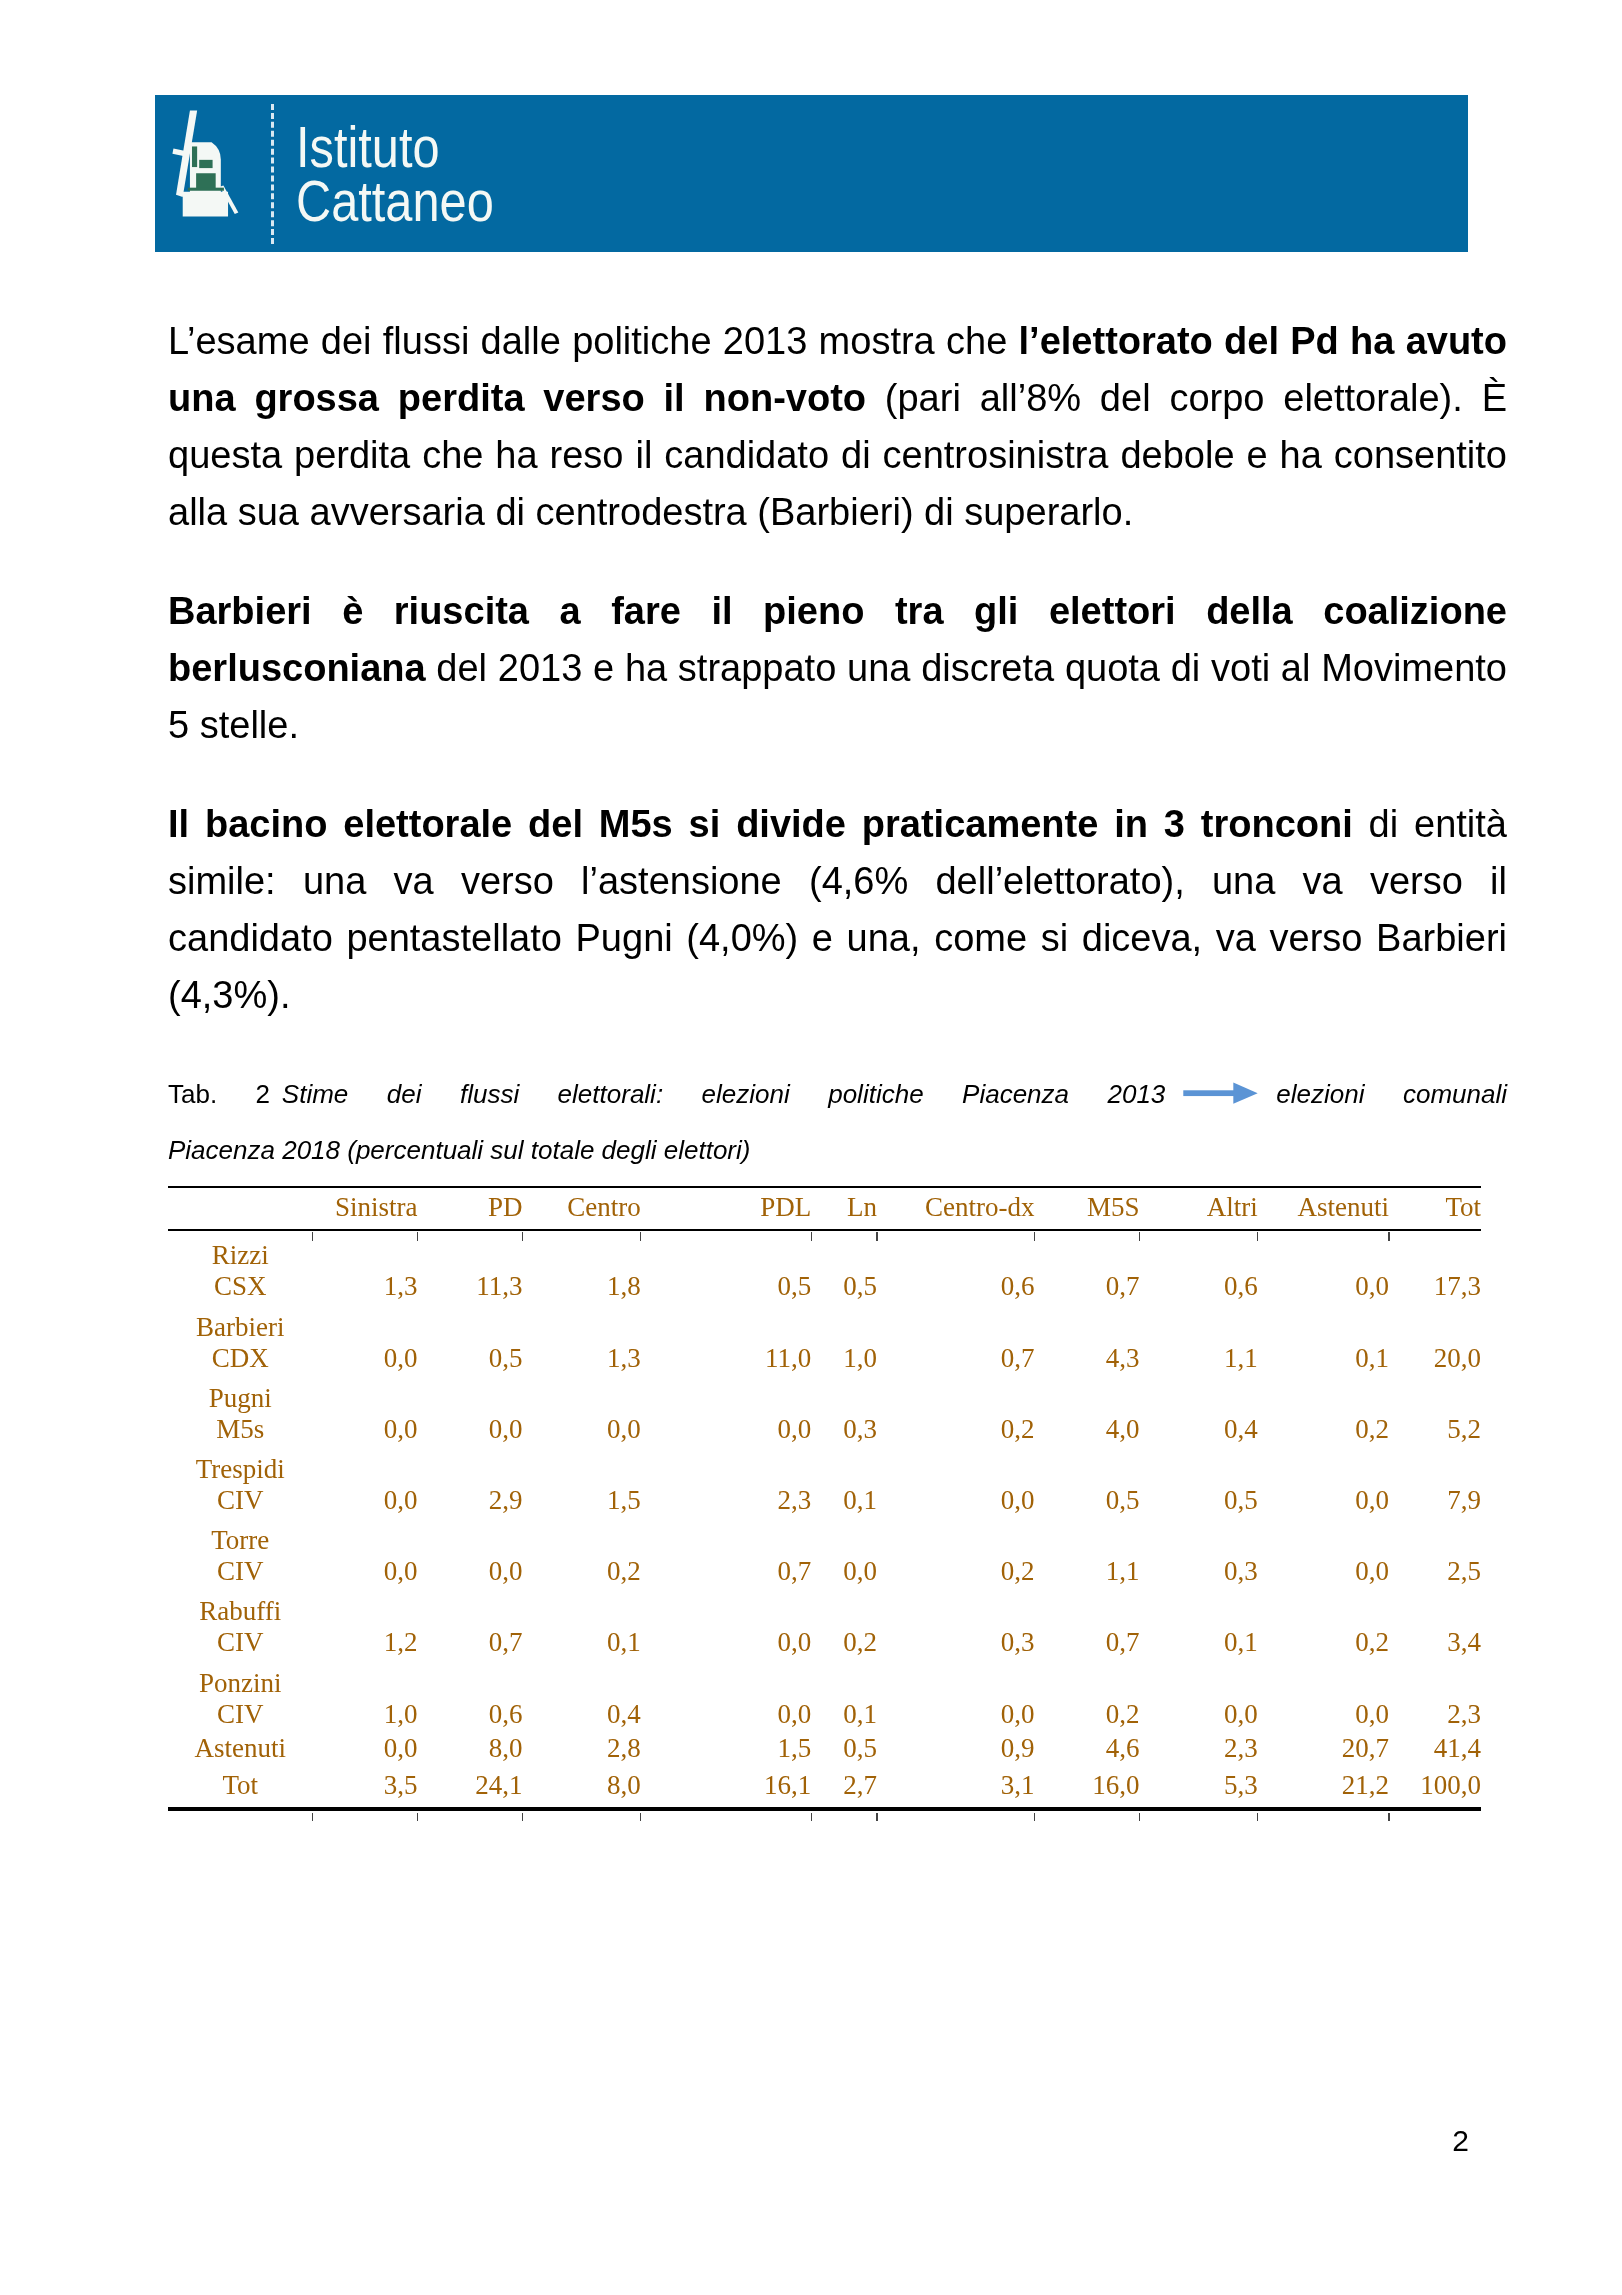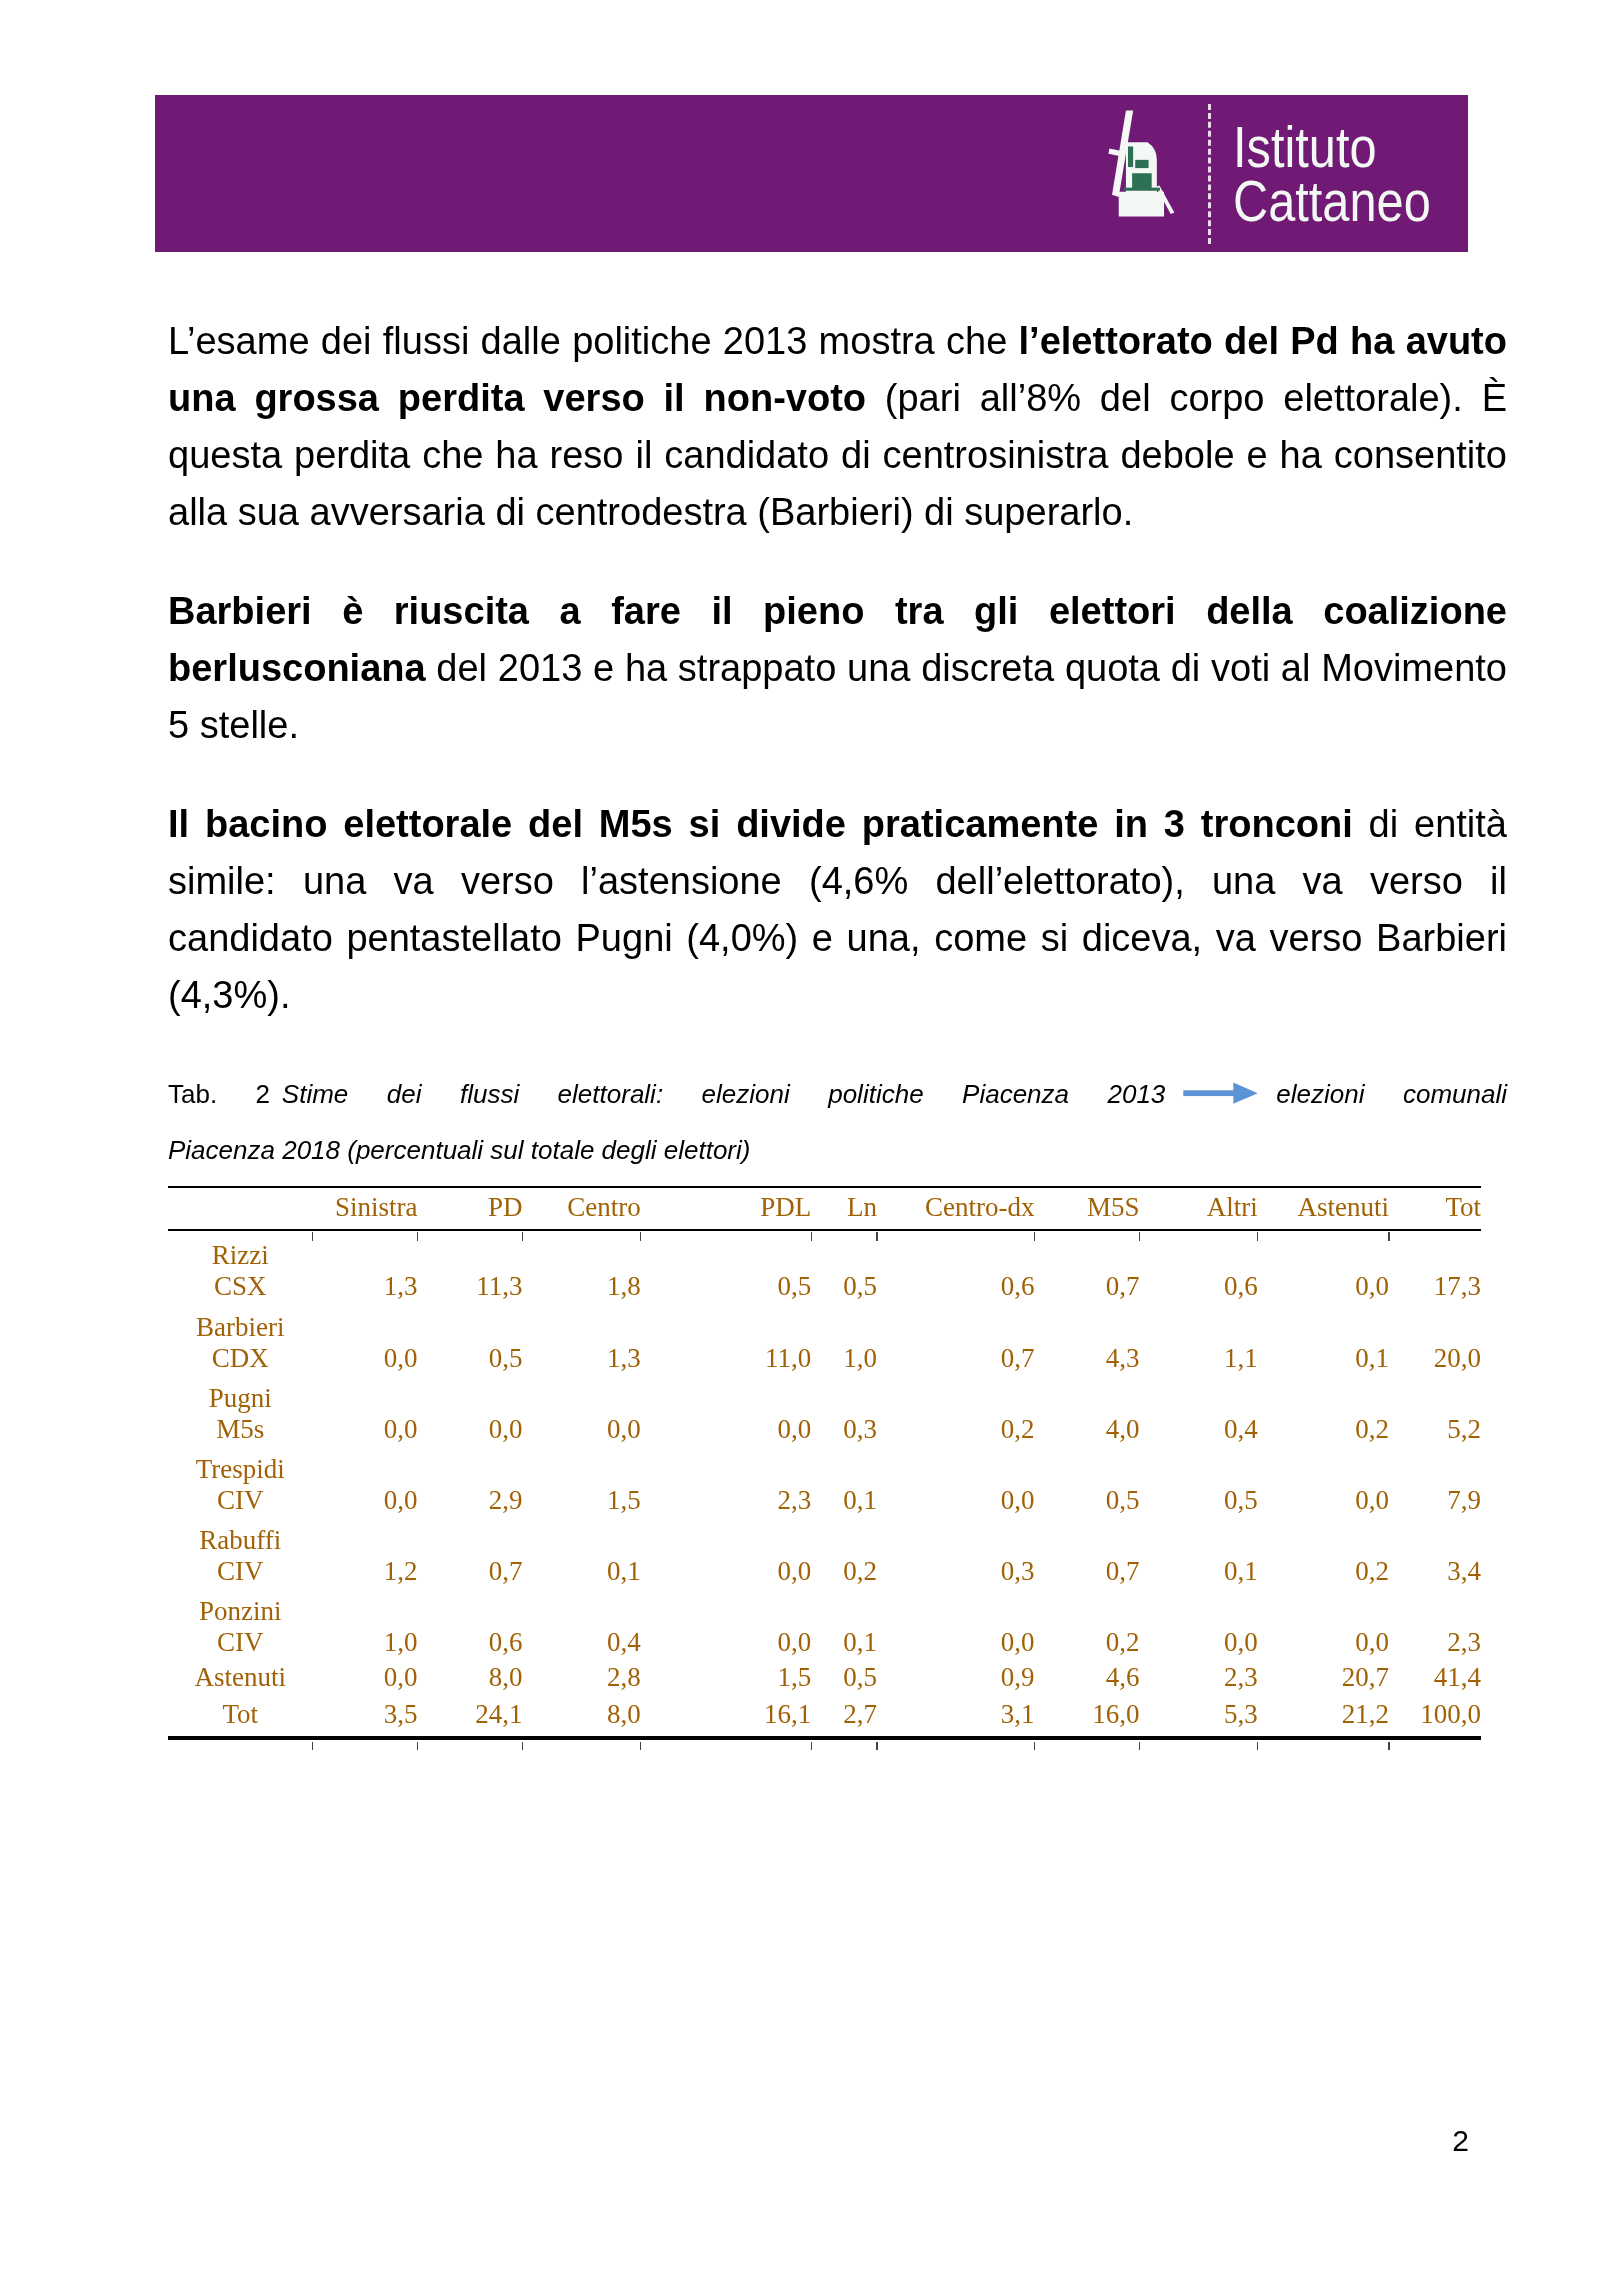--- a/index.html
+++ b/index.html
@@ -82,7 +82,7 @@
 
 <div class="page">
 
-  <div class="banner" style="background: #701a75; justify-content: flex-end;">
+  <div class="banner" style="background: #0369a1;">
     <svg class="logo-icon" viewBox="0 0 200 245" xmlns="http://www.w3.org/2000/svg">
       <g fill="#f4f8f5" stroke="none">
 

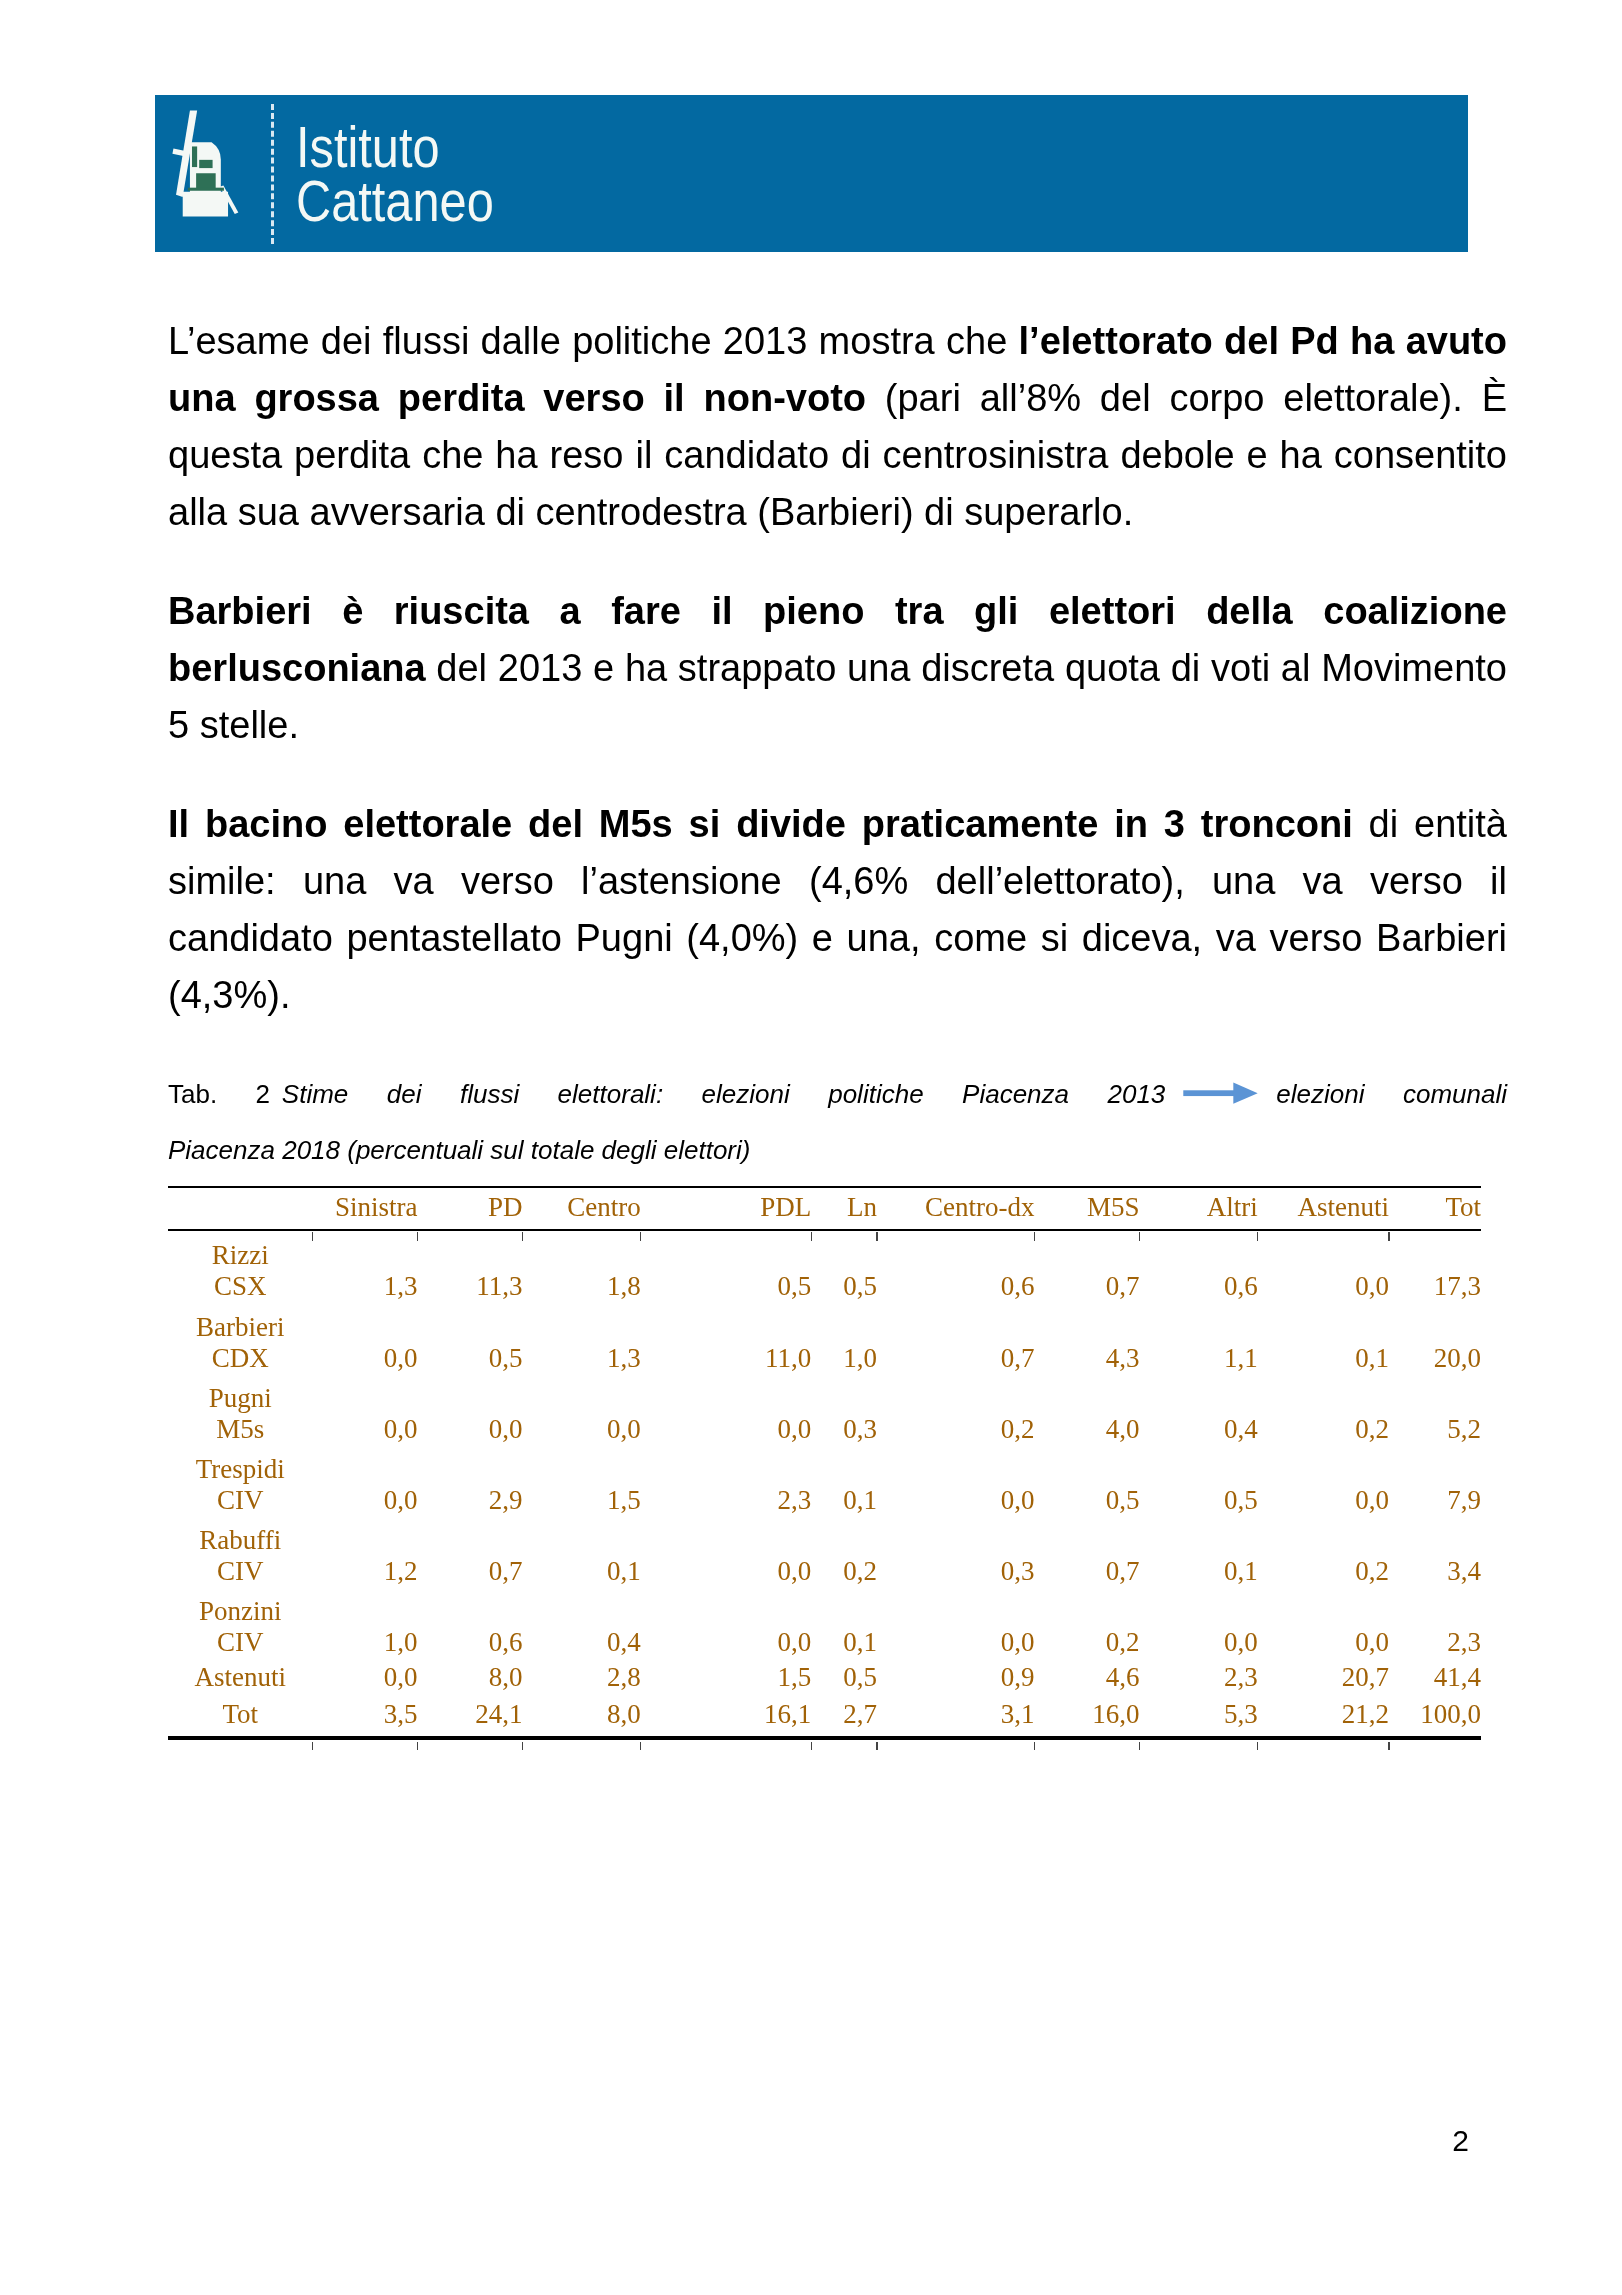--- a/index.html
+++ b/index.html
@@ -228,6 +228,22 @@
           </tr>
           <tr class="dbl">
             <td class="lab">
+              <div class="cand-name">Torre</div>
+              <div class="list-code">CIV</div>
+            </td>
+            <td>0,0</td>
+            <td>0,0</td>
+            <td>0,2</td>
+            <td>0,7</td>
+            <td>0,0</td>
+            <td>0,2</td>
+            <td>1,1</td>
+            <td>0,3</td>
+            <td>0,0</td>
+            <td>2,5</td>
+          </tr>
+          <tr class="dbl">
+            <td class="lab">
               <div class="cand-name">Rabuffi</div>
               <div class="list-code">CIV</div>
             </td>

